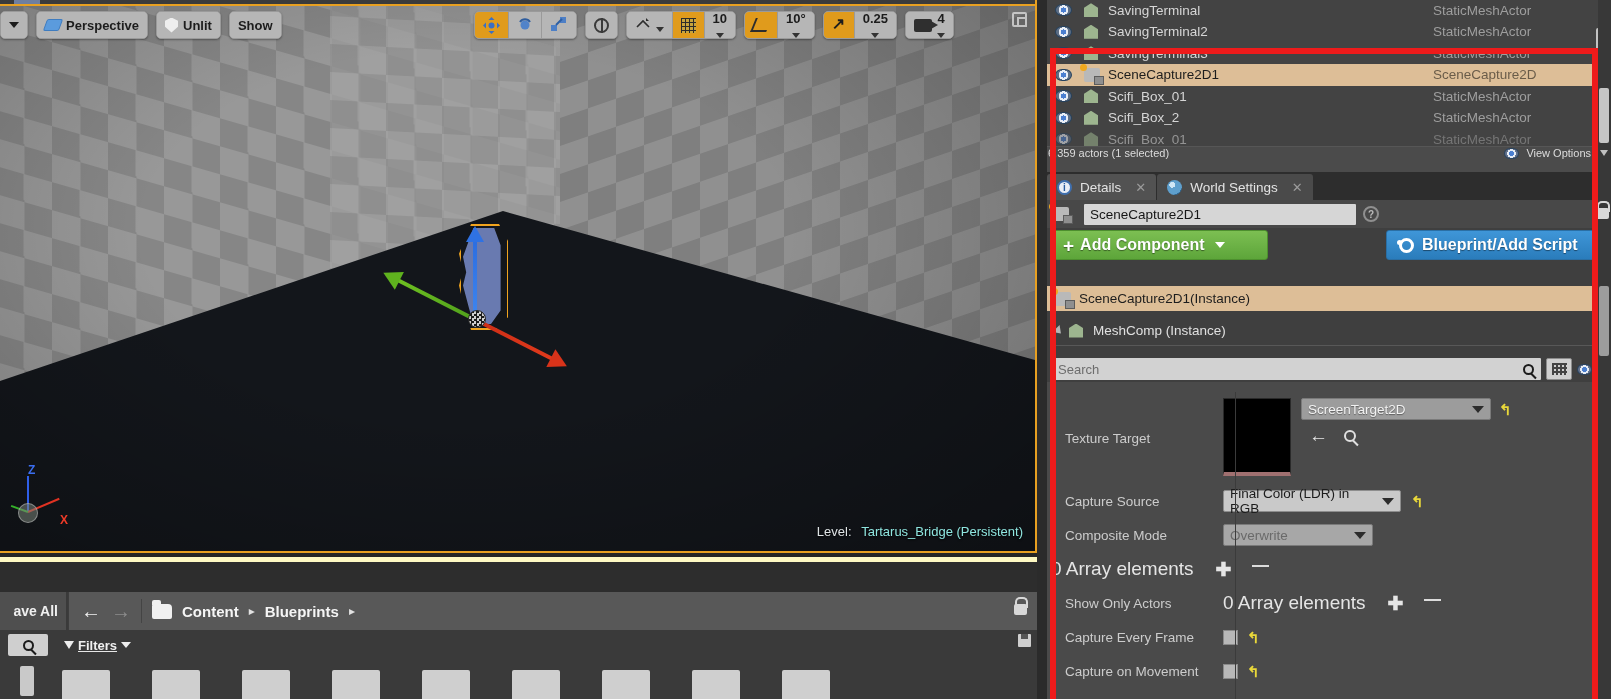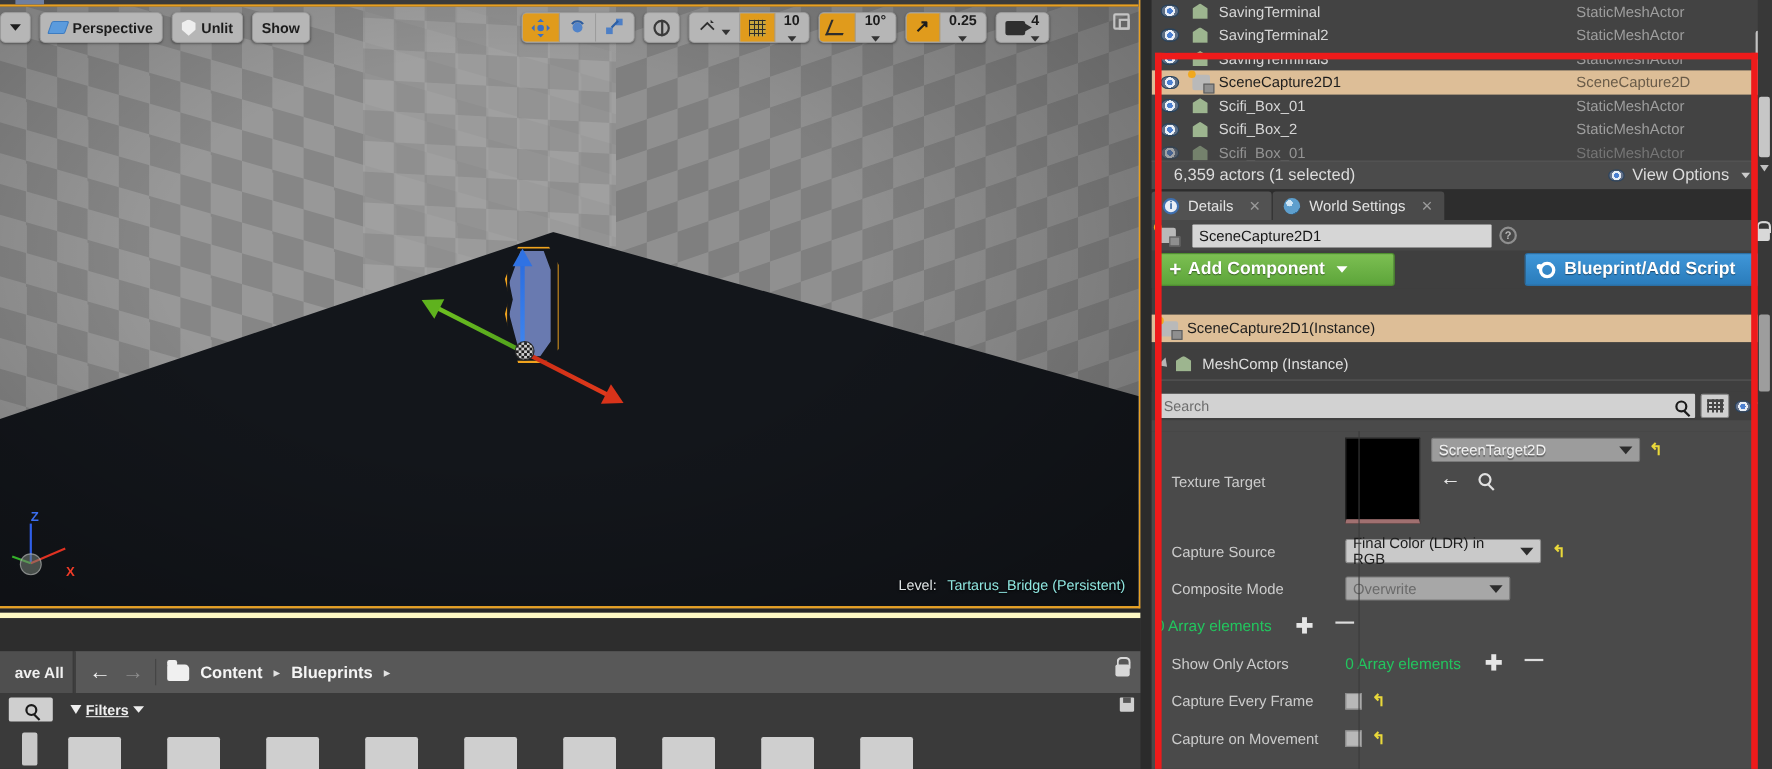--- a/index.html
+++ b/index.html
@@ -266,8 +266,8 @@
   }
   .out-footer{
     position:absolute; left:10px; top:146px; right:0; height:26px;
-    background:#4b4b4b; display:flex; align-items:center; padding:0 20px;
-    font-size:15px; color:#dcdcdc; border-top:1px solid #565656;
+    background:#4b4b4b; display:flex; align-items:flex-start; padding:0 1px;
+    font-size:11px; color:#dcdcdc; border-top:1px solid #565656;
   }
   .out-footer .spacer{ flex:1; }
   .vo{ display:flex; align-items:center; gap:7px; }

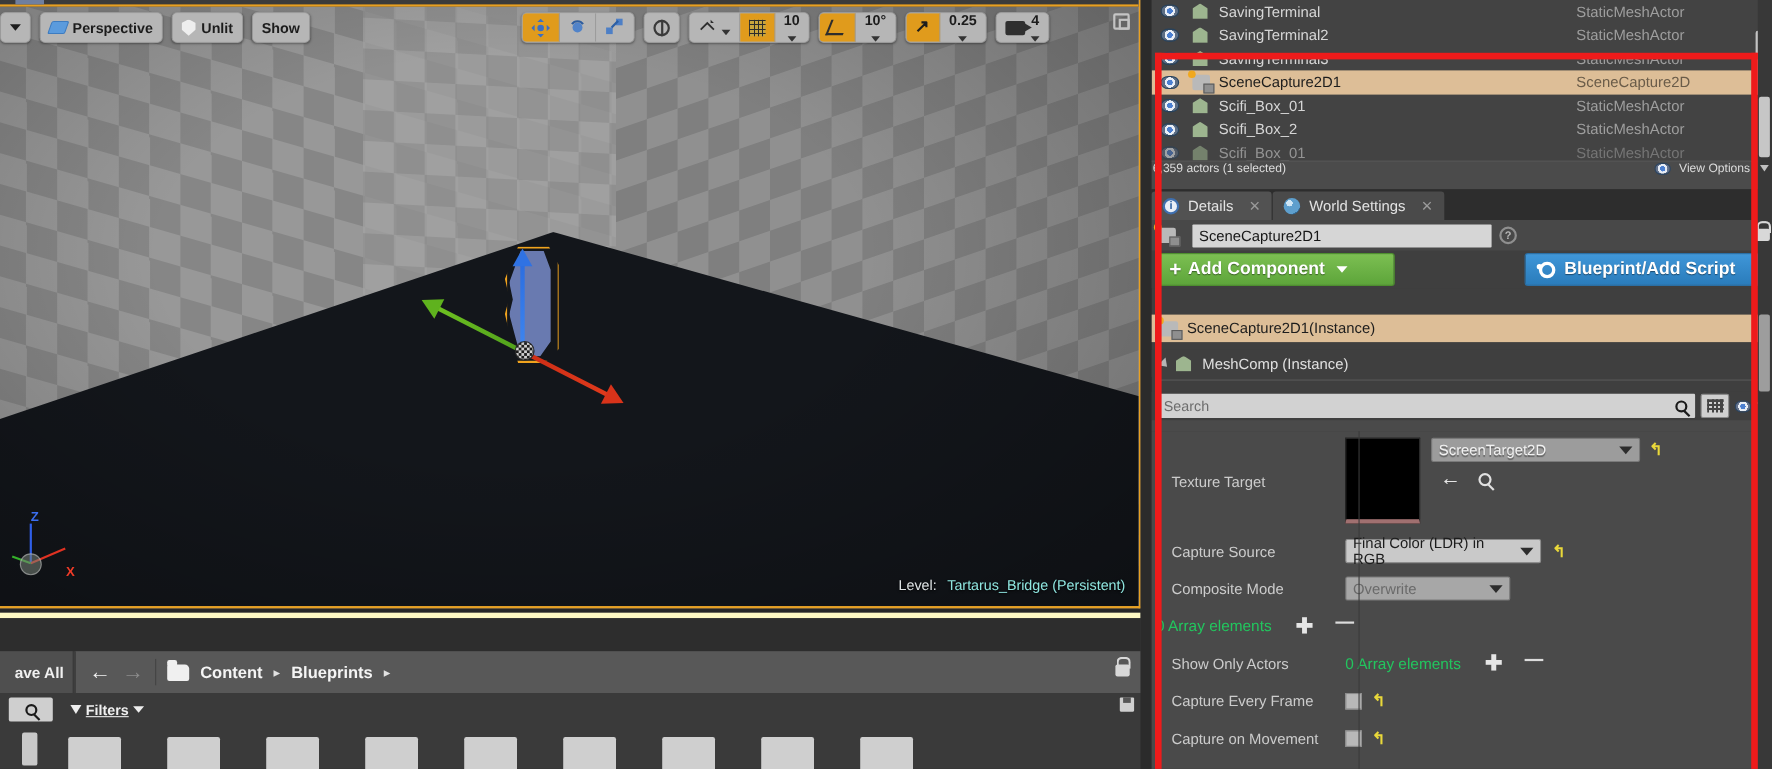--- a/index.html
+++ b/index.html
@@ -397,7 +397,7 @@
   .arrow-left{ font-size:19px; color:#e6e6e6; line-height:1;}
   .mag2{ width:12px;height:12px;border:2px solid #e0e0e0;border-radius:50%;position:relative; display:inline-block;}
   .mag2::after{content:"";position:absolute;right:-5px;bottom:-4px;width:7px;height:2px;background:#e0e0e0;transform:rotate(45deg);}
-  .arrtxt{ color:#22c55e; font-size:14px;}
+  .arrtxt{ color:#e5e5e5; font-size:19px;}
   .plus-ic{ color:#e6e6e6; font-size:19px; font-weight:bold; line-height:1;}
   .trash{
     width:13px;height:14px; position:relative; background:#dcdcdc;

